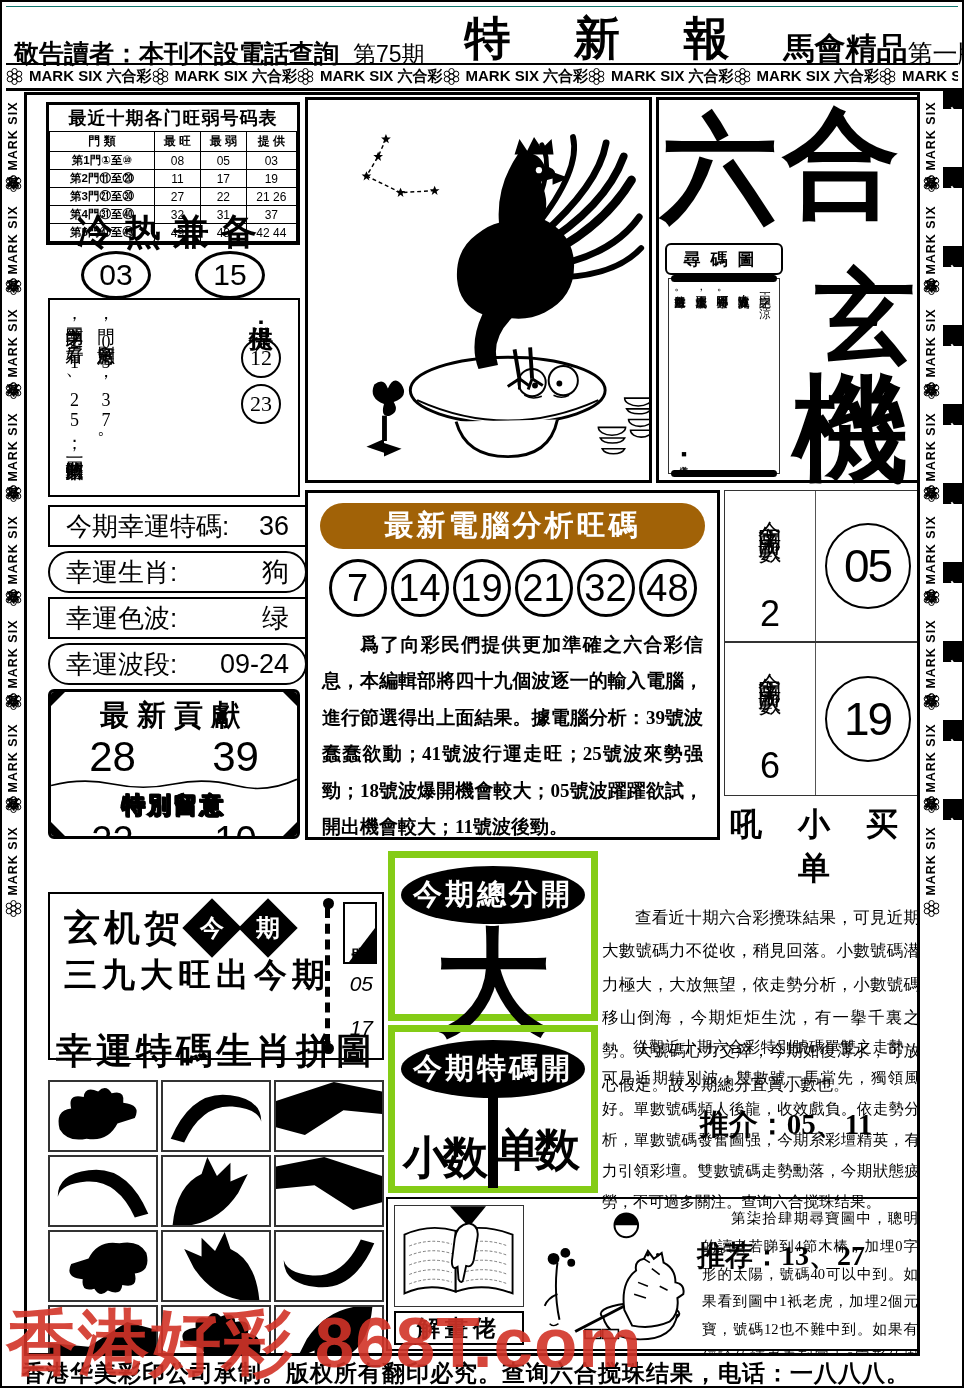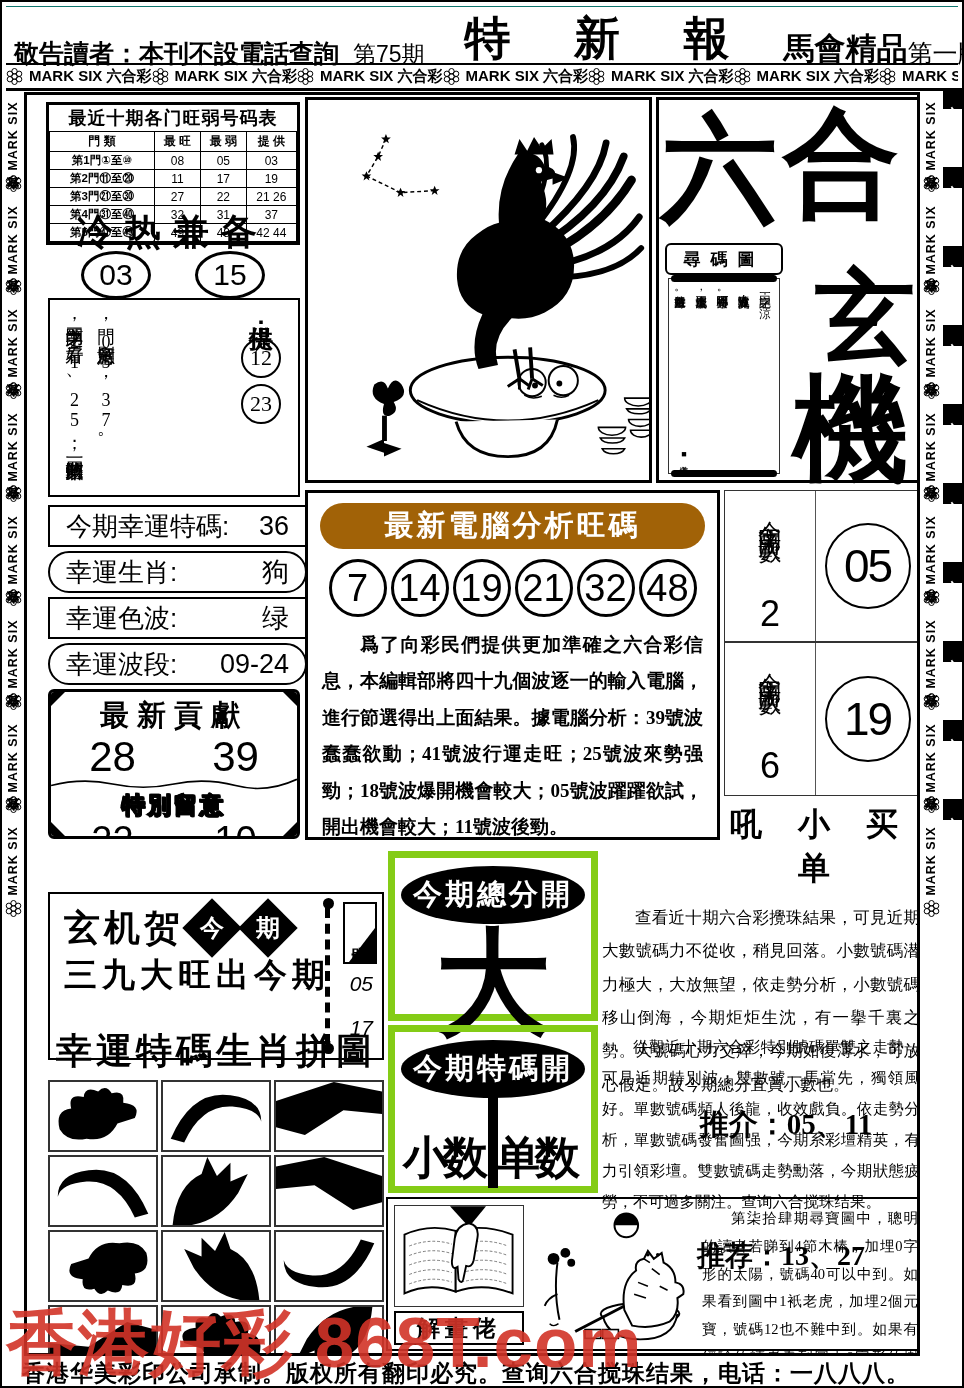--- a/index.html
+++ b/index.html
@@ -171,7 +171,7 @@
   .sp-body { position:relative; height:96px; }
   .stem { position:absolute; left:50%; margin-left:-5px; top:-12px; bottom:6px; width:10px; background:#000; }
   .sp-l { position:absolute; left:8px; bottom:6px; font-size:45px; font-weight:800; letter-spacing:-5px; }
-  .sp-r { position:absolute; right:16px; bottom:6px; font-size:45px; font-weight:800; letter-spacing:-5px;margin-top:47px; }
+  .sp-r { position:absolute; right:16px; bottom:14px; font-size:45px; font-weight:800; letter-spacing:-5px;margin-top:47px; }
 
   
   .oddeven { left:575px; top:936px; width:318px; height:160px; }

